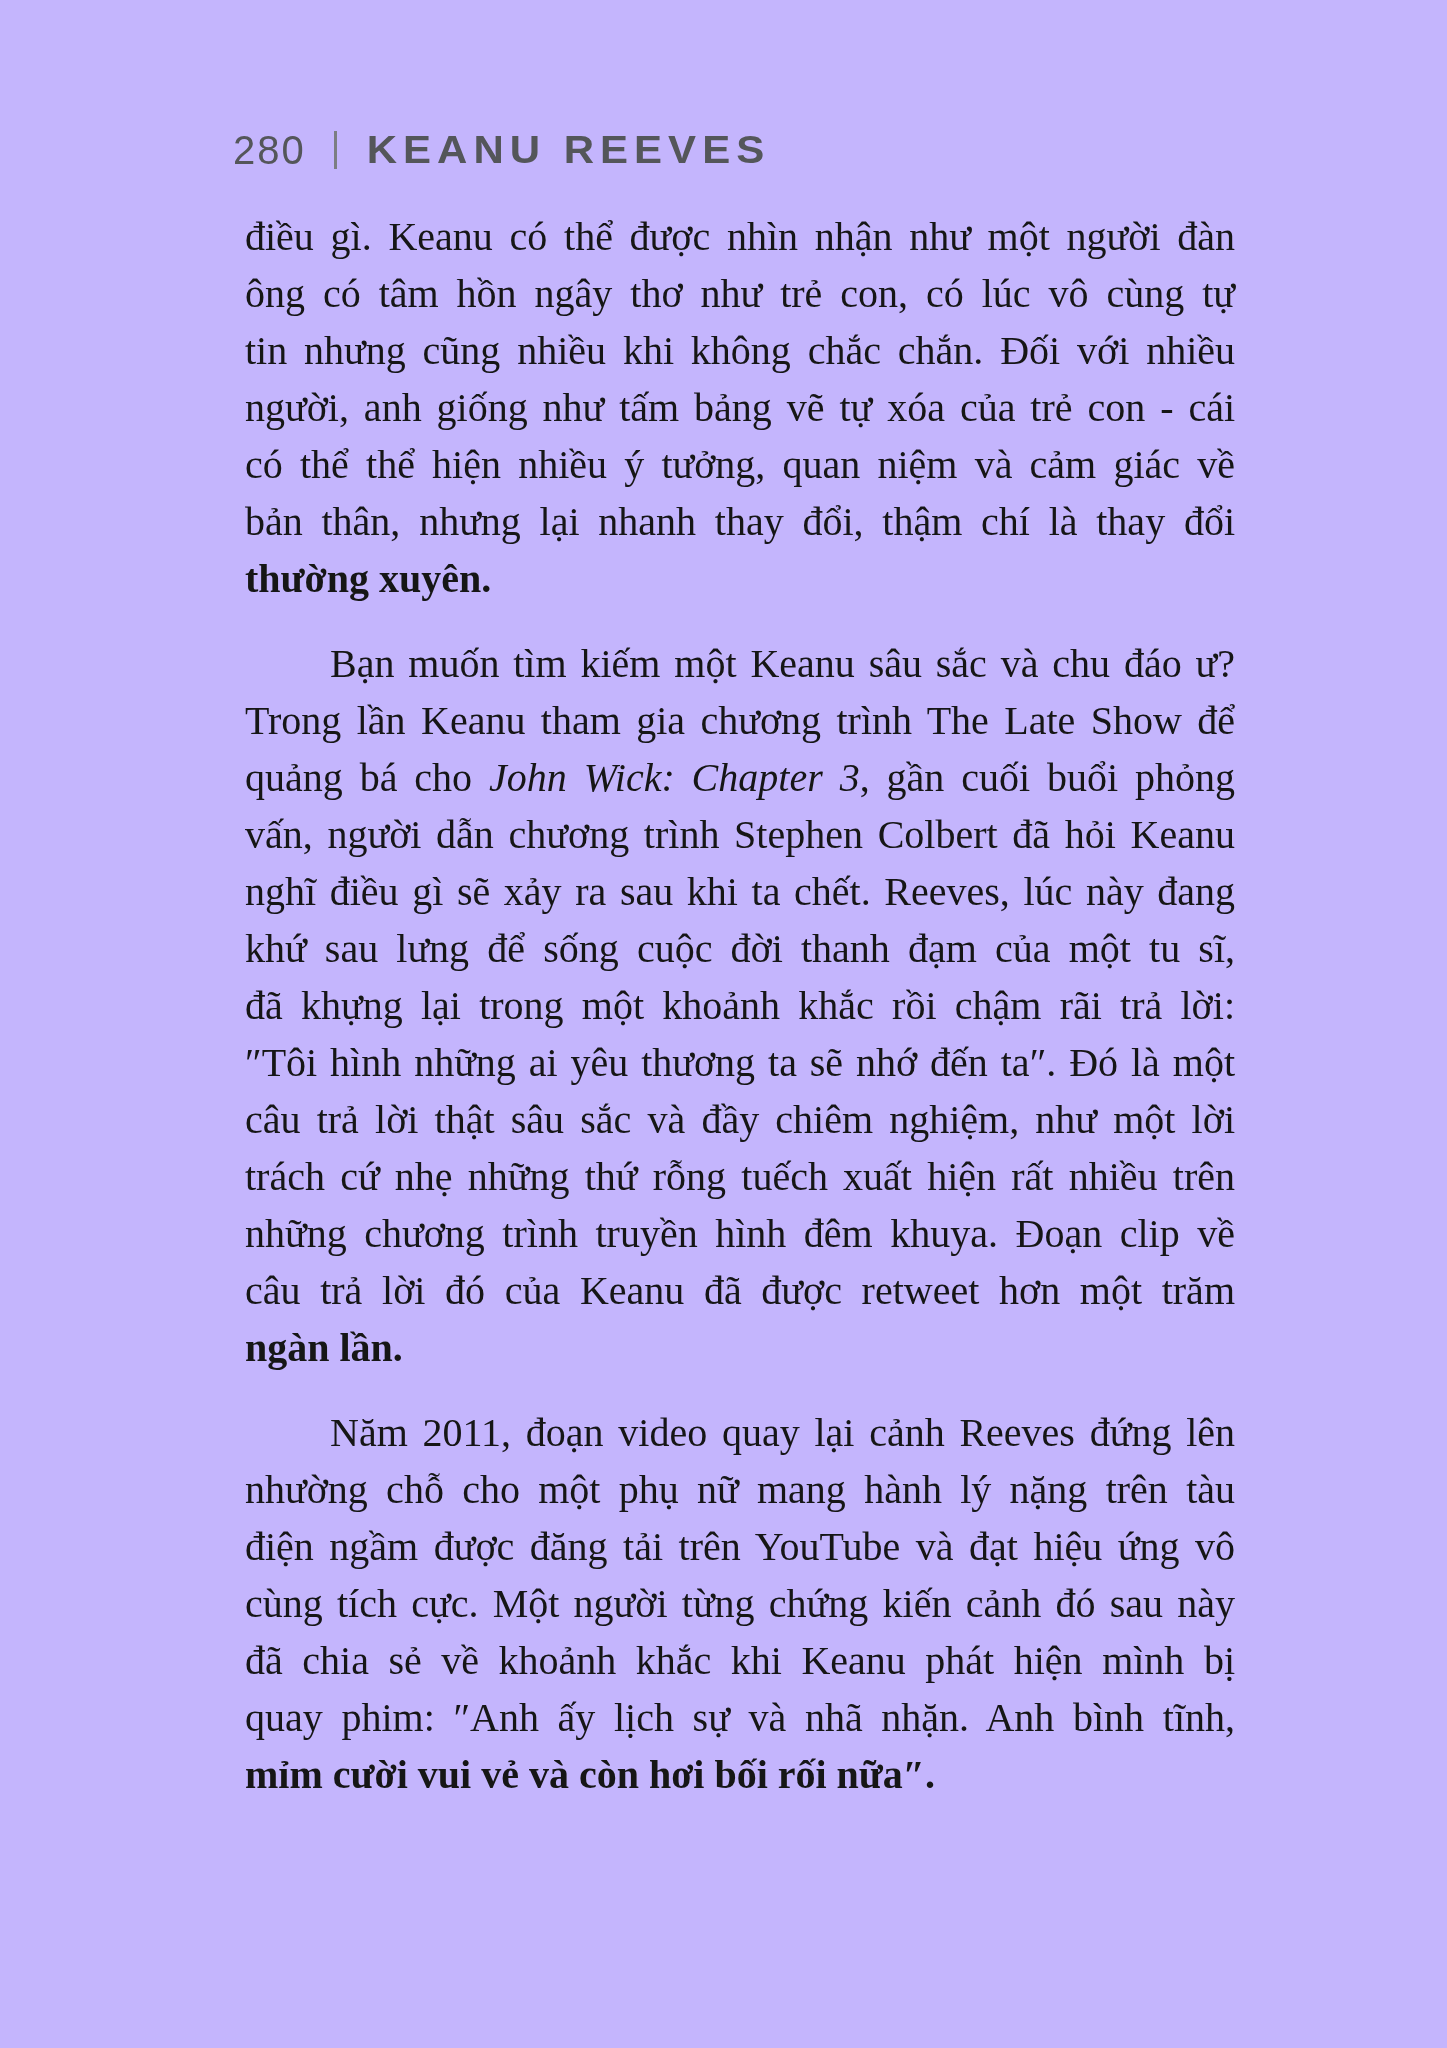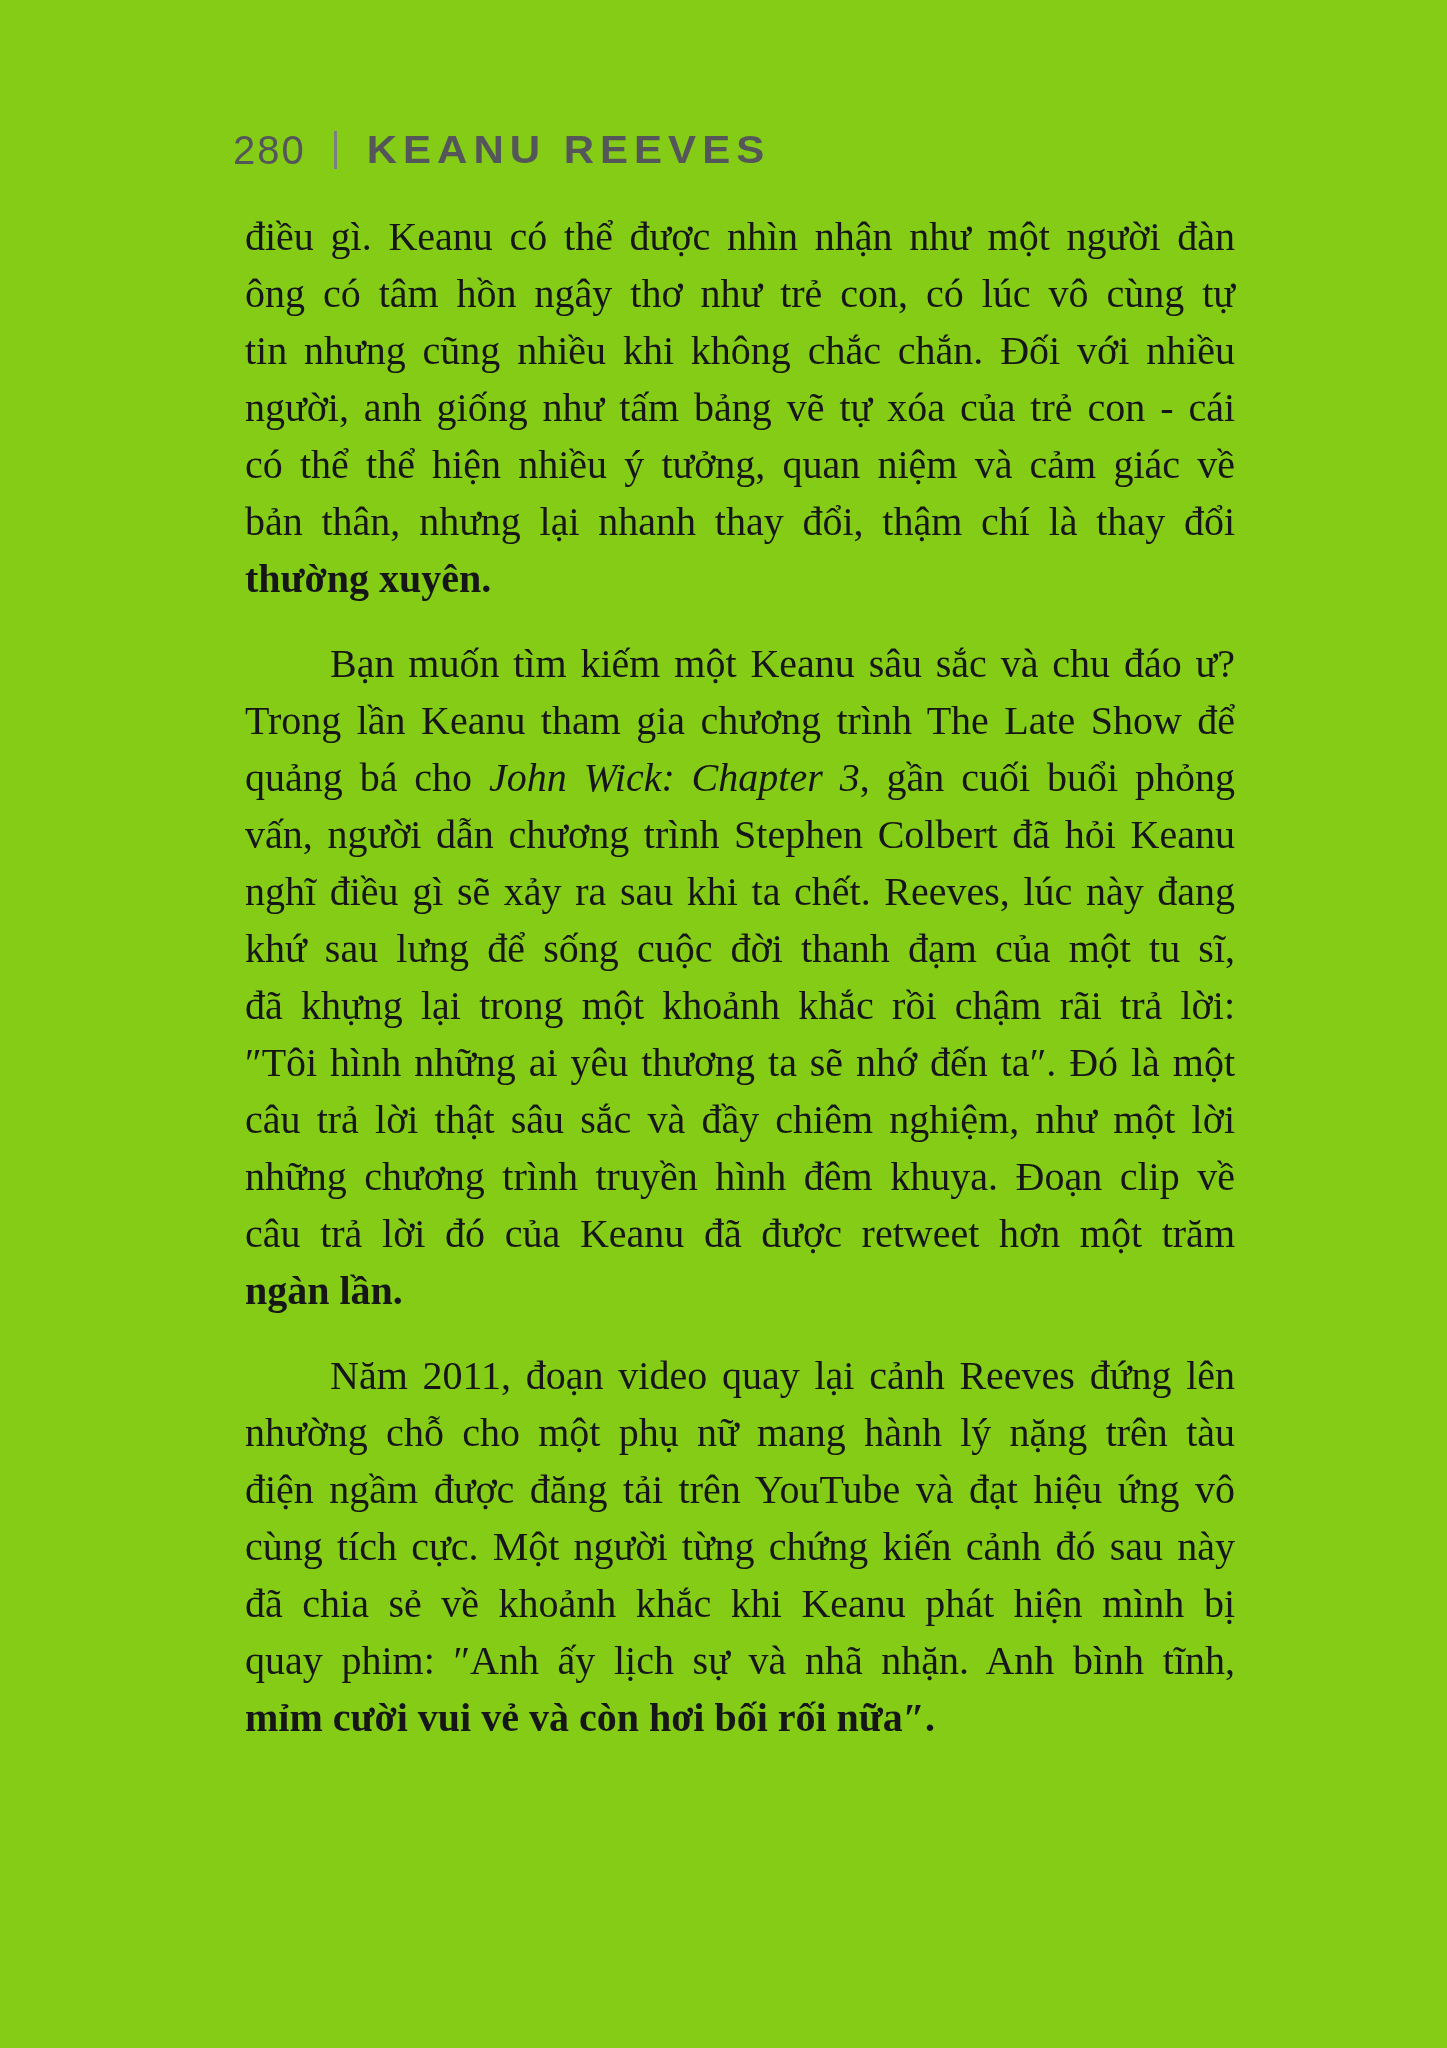--- a/index.html
+++ b/index.html
@@ -11,7 +11,7 @@
     position: relative;
     width: 1447px;
     height: 2048px;
-    background: #84cc16;
+    background: #c4b5fd;
     overflow: hidden;
     font-family: "Liberation Serif", serif;
   }

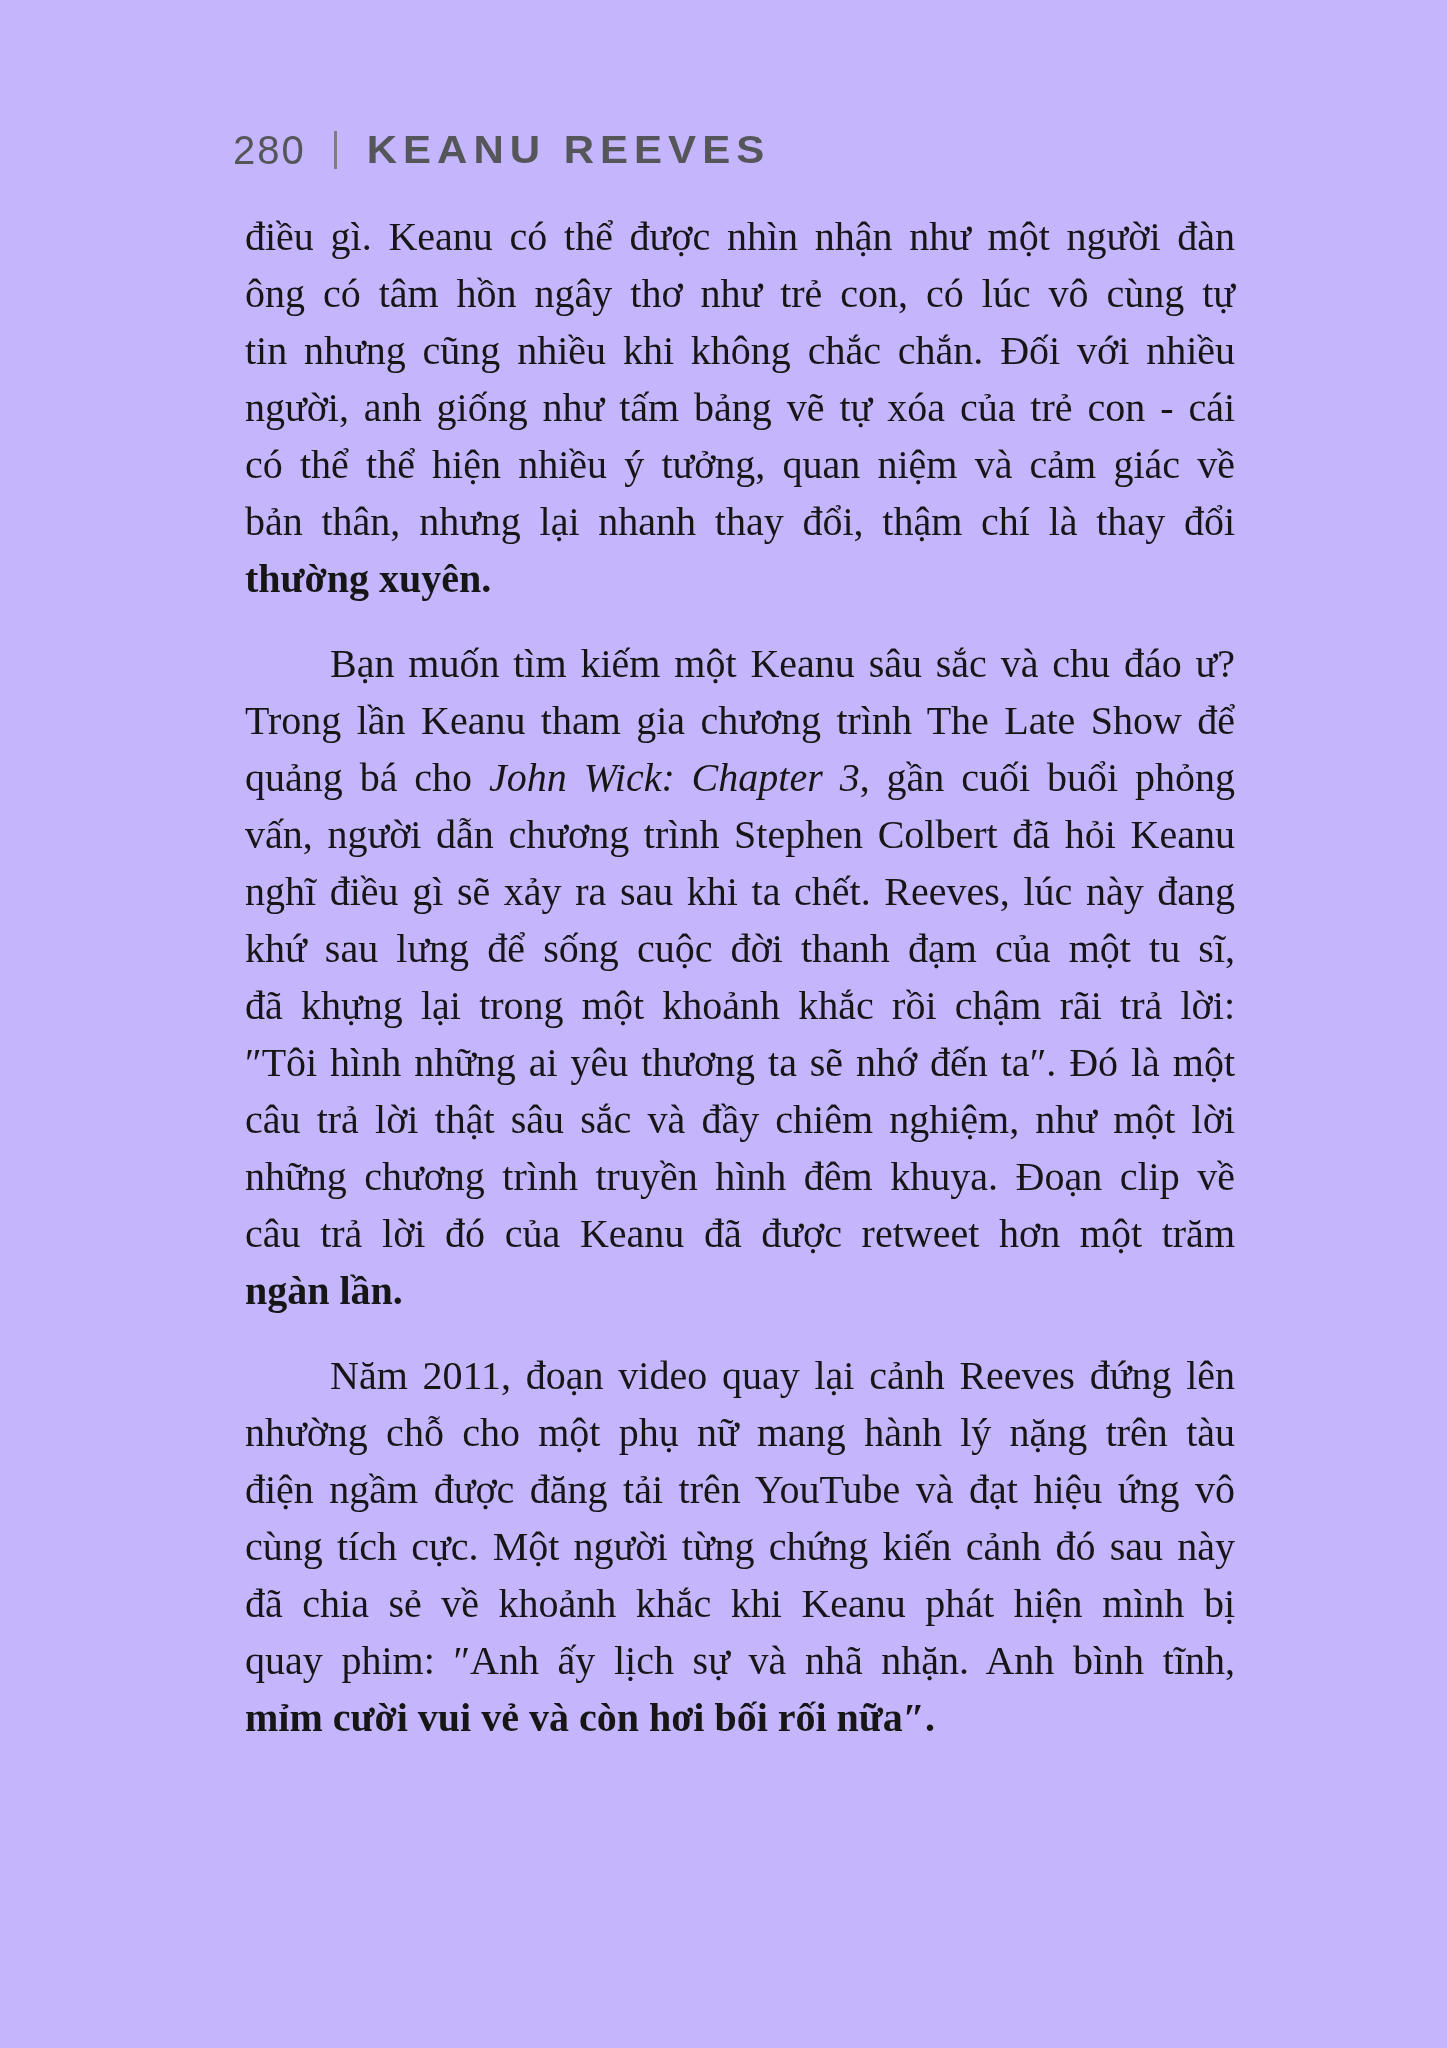--- a/index.html
+++ b/index.html
@@ -107,6 +107,7 @@
         <div class="line"><span>đã khựng lại trong một khoảnh khắc rồi chậm rãi trả lời:</span></div>
         <div class="line"><span>″Tôi hình những ai yêu thương ta sẽ nhớ đến ta″. Đó là một</span></div>
         <div class="line"><span>câu trả lời thật sâu sắc và đầy chiêm nghiệm, như một lời</span></div>
+        <div class="line"><span>trách cứ nhẹ những thứ rỗng tuếch xuất hiện rất nhiều trên</span></div>
         <div class="line"><span>những chương trình truyền hình đêm khuya. Đoạn clip về</span></div>
         <div class="line"><span>câu trả lời đó của Keanu đã được retweet hơn một trăm</span></div>
         <div class="line last"><span>ngàn lần.</span></div>

